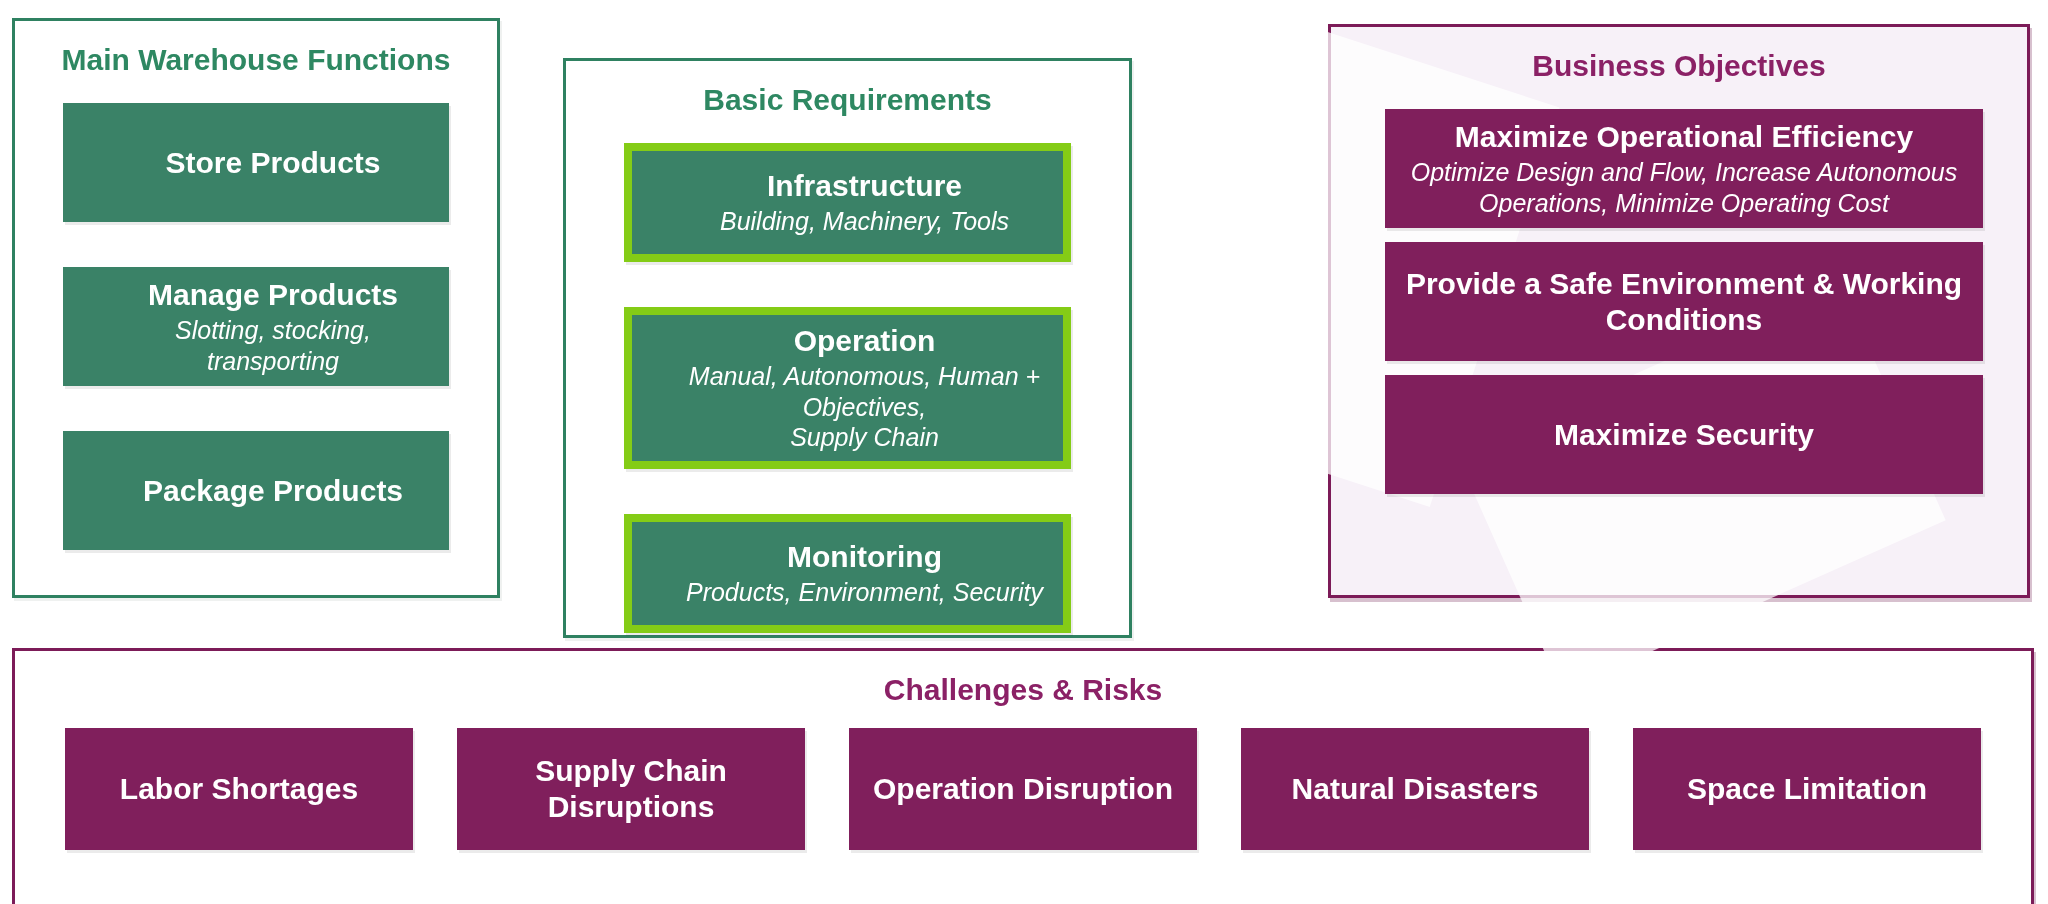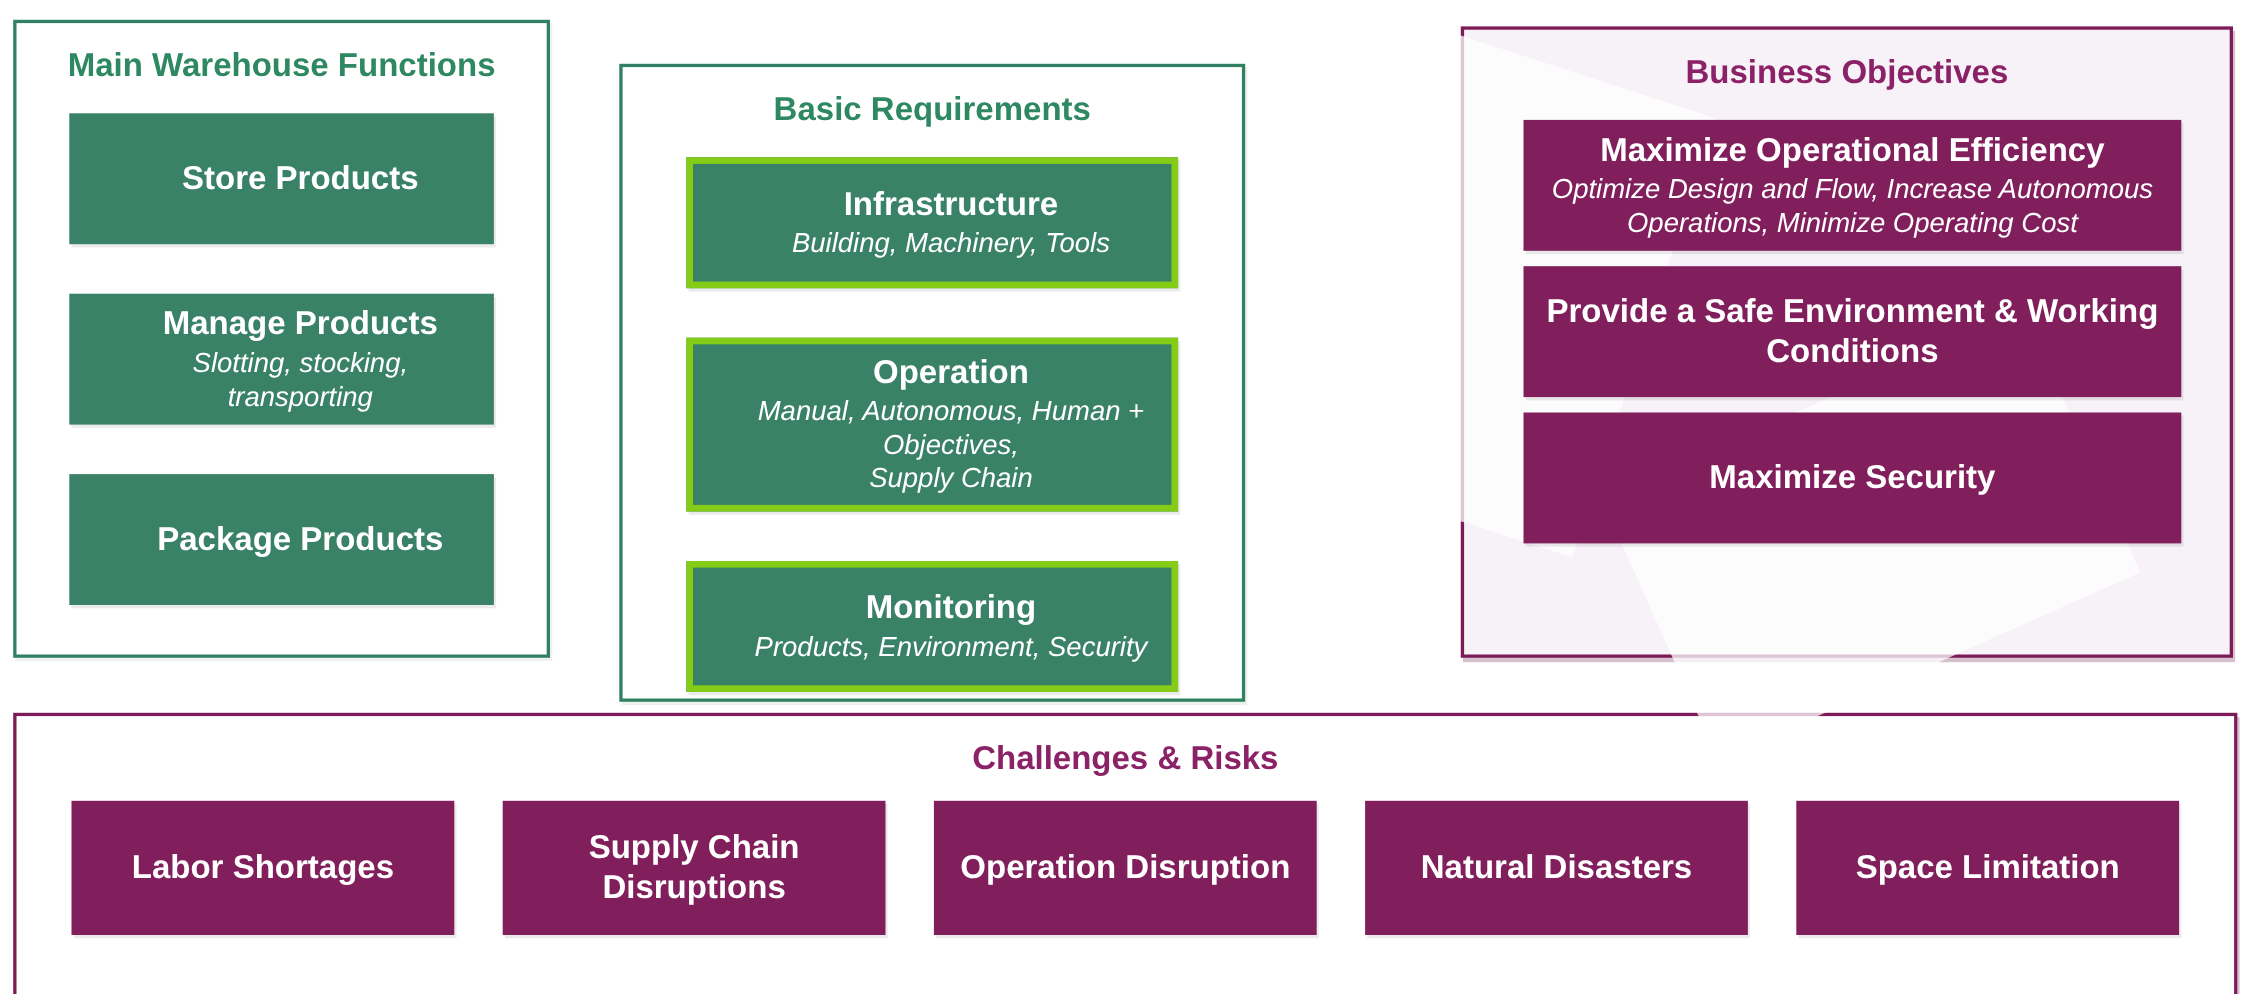--- a/index.html
+++ b/index.html
@@ -28,7 +28,7 @@
     box-shadow:2px 3px 0 rgba(60,60,60,0.10);
   }
   .box.green{background:#3a8267;padding-left:48px;}
-  .box.green.bordered{border:6px solid #84cc16;}
+  .box.green.bordered{border:8px solid #84cc16;}
   .box.purple{background:#801f5c;}
   .box-title{
     color:#ffffff;font-size:30px;font-weight:700;text-align:center;line-height:1.2;

